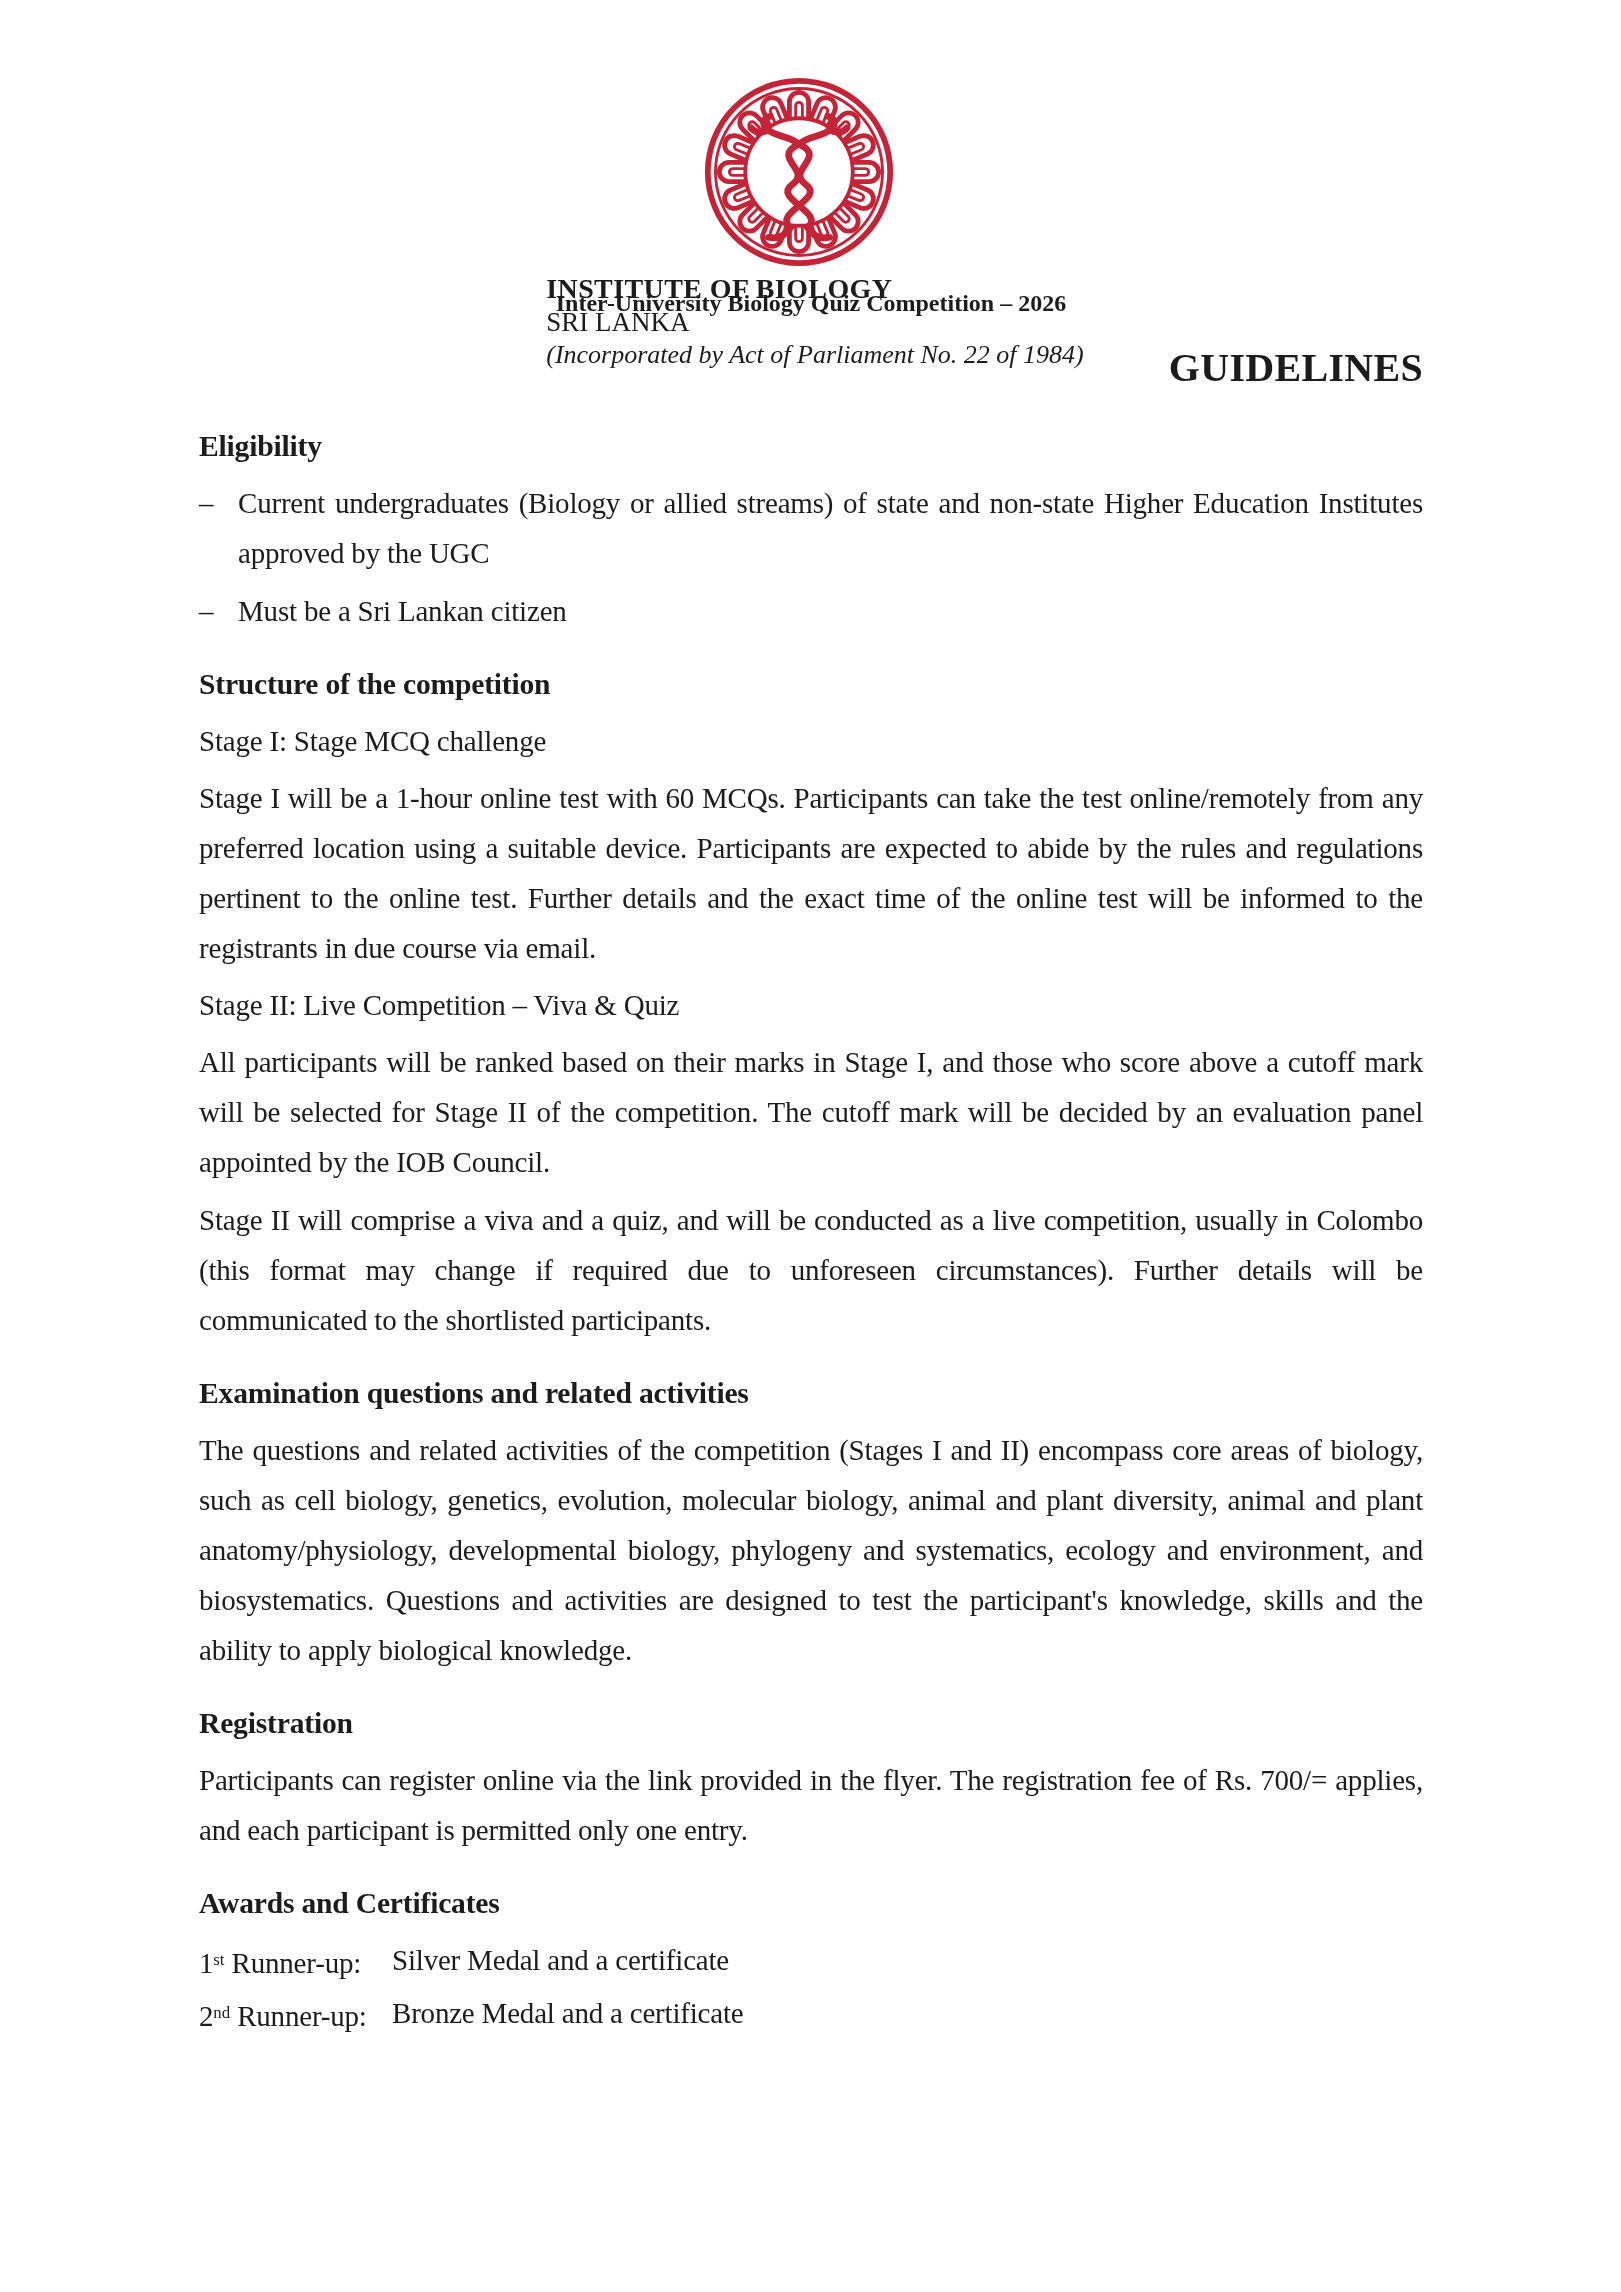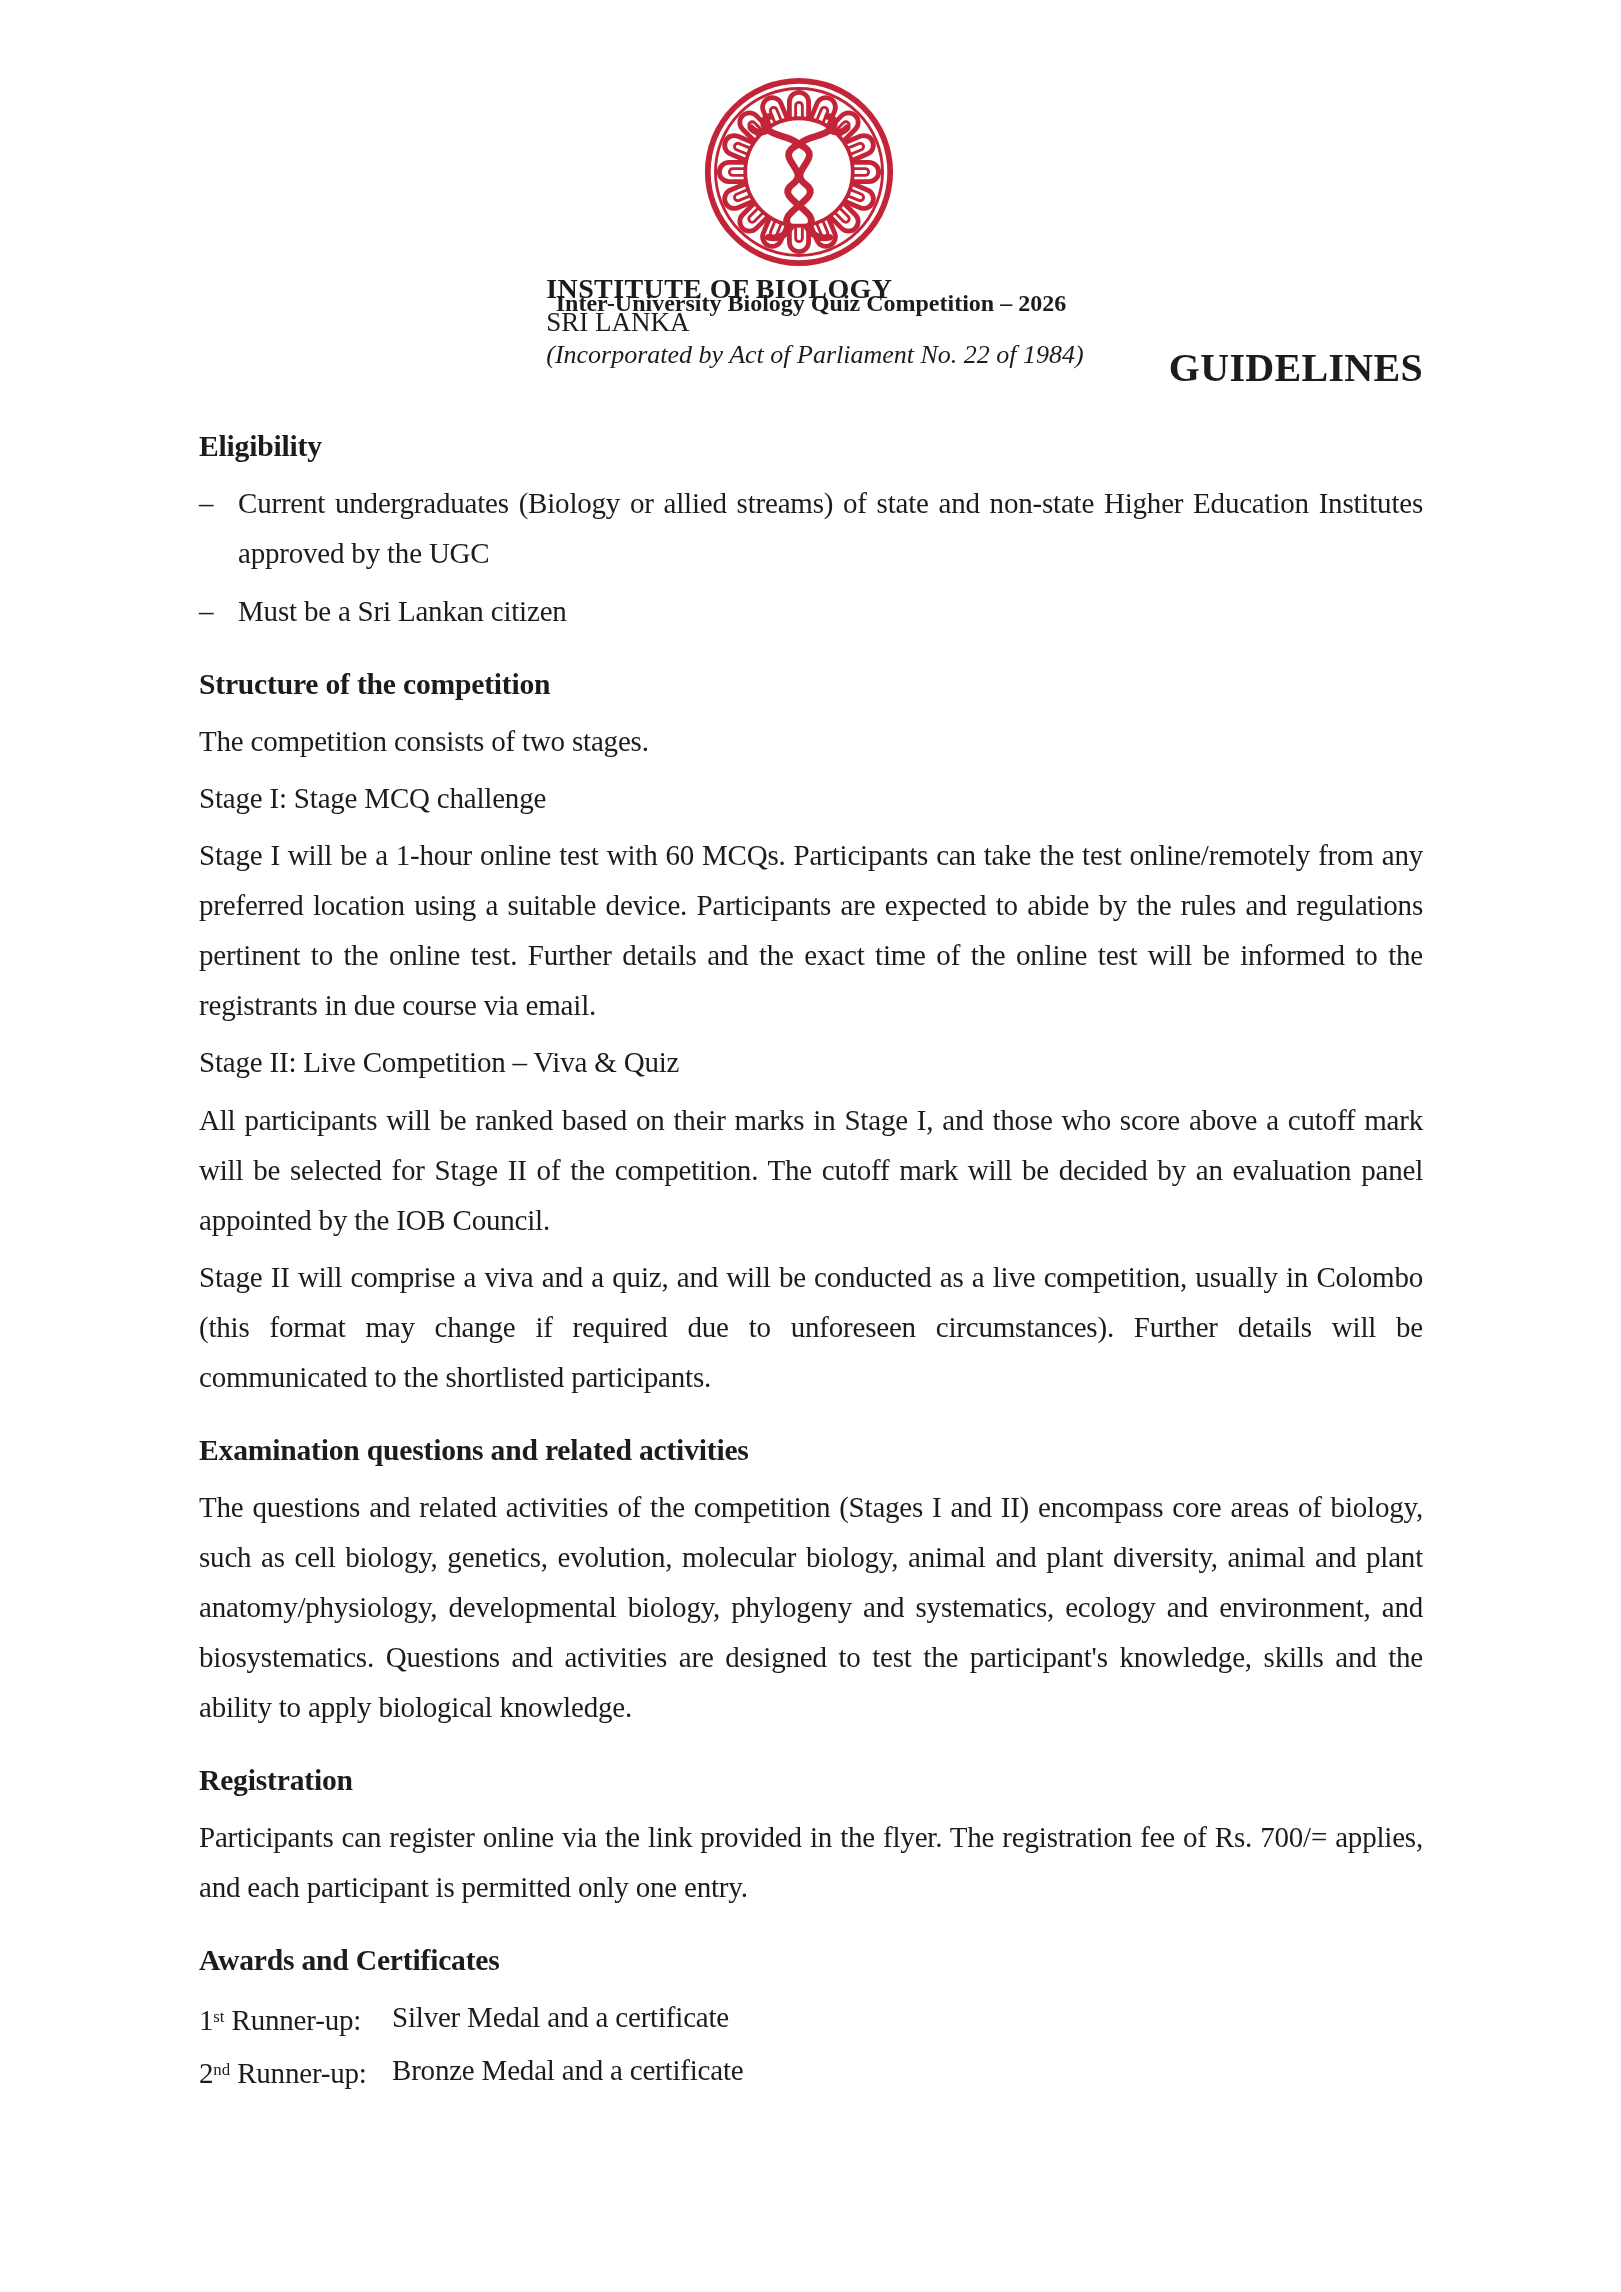--- a/index.html
+++ b/index.html
@@ -103,7 +103,6 @@
     </div>
 
     <div class="section-heading">Structure of the competition</div>
-    <div class="para plain">The competition consists of two stages.</div>
     <div class="para plain">Stage I: Stage MCQ challenge</div>
     <div class="para">Stage I will be a 1-hour online test with 60 MCQs. Participants can take the test online/remotely from any preferred location using a suitable device. Participants are expected to abide by the rules and regulations pertinent to the online test. Further details and the exact time of the online test will be informed to the registrants in due course via email.</div>
     <div class="para plain">Stage II: Live Competition – Viva &amp; Quiz</div>

